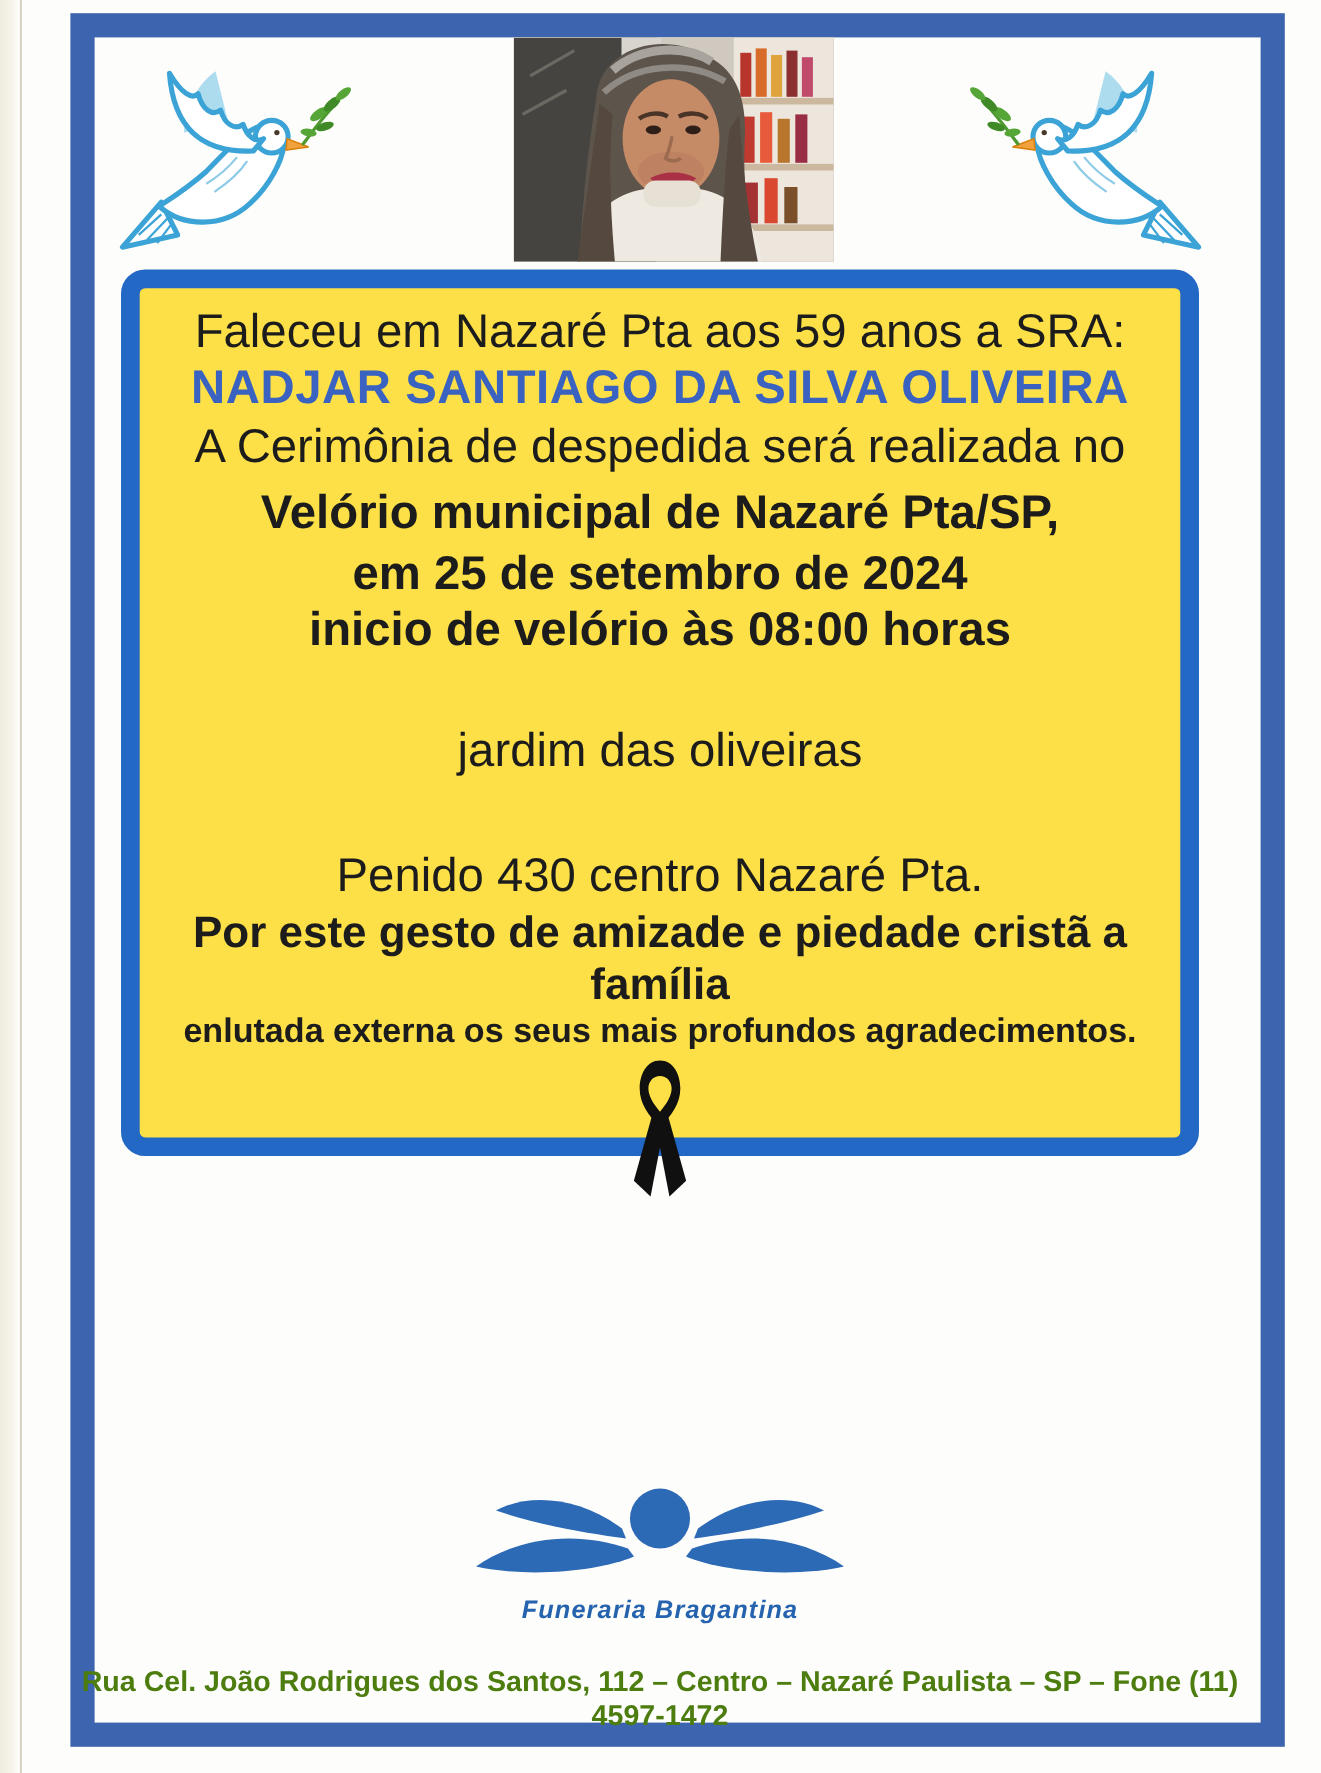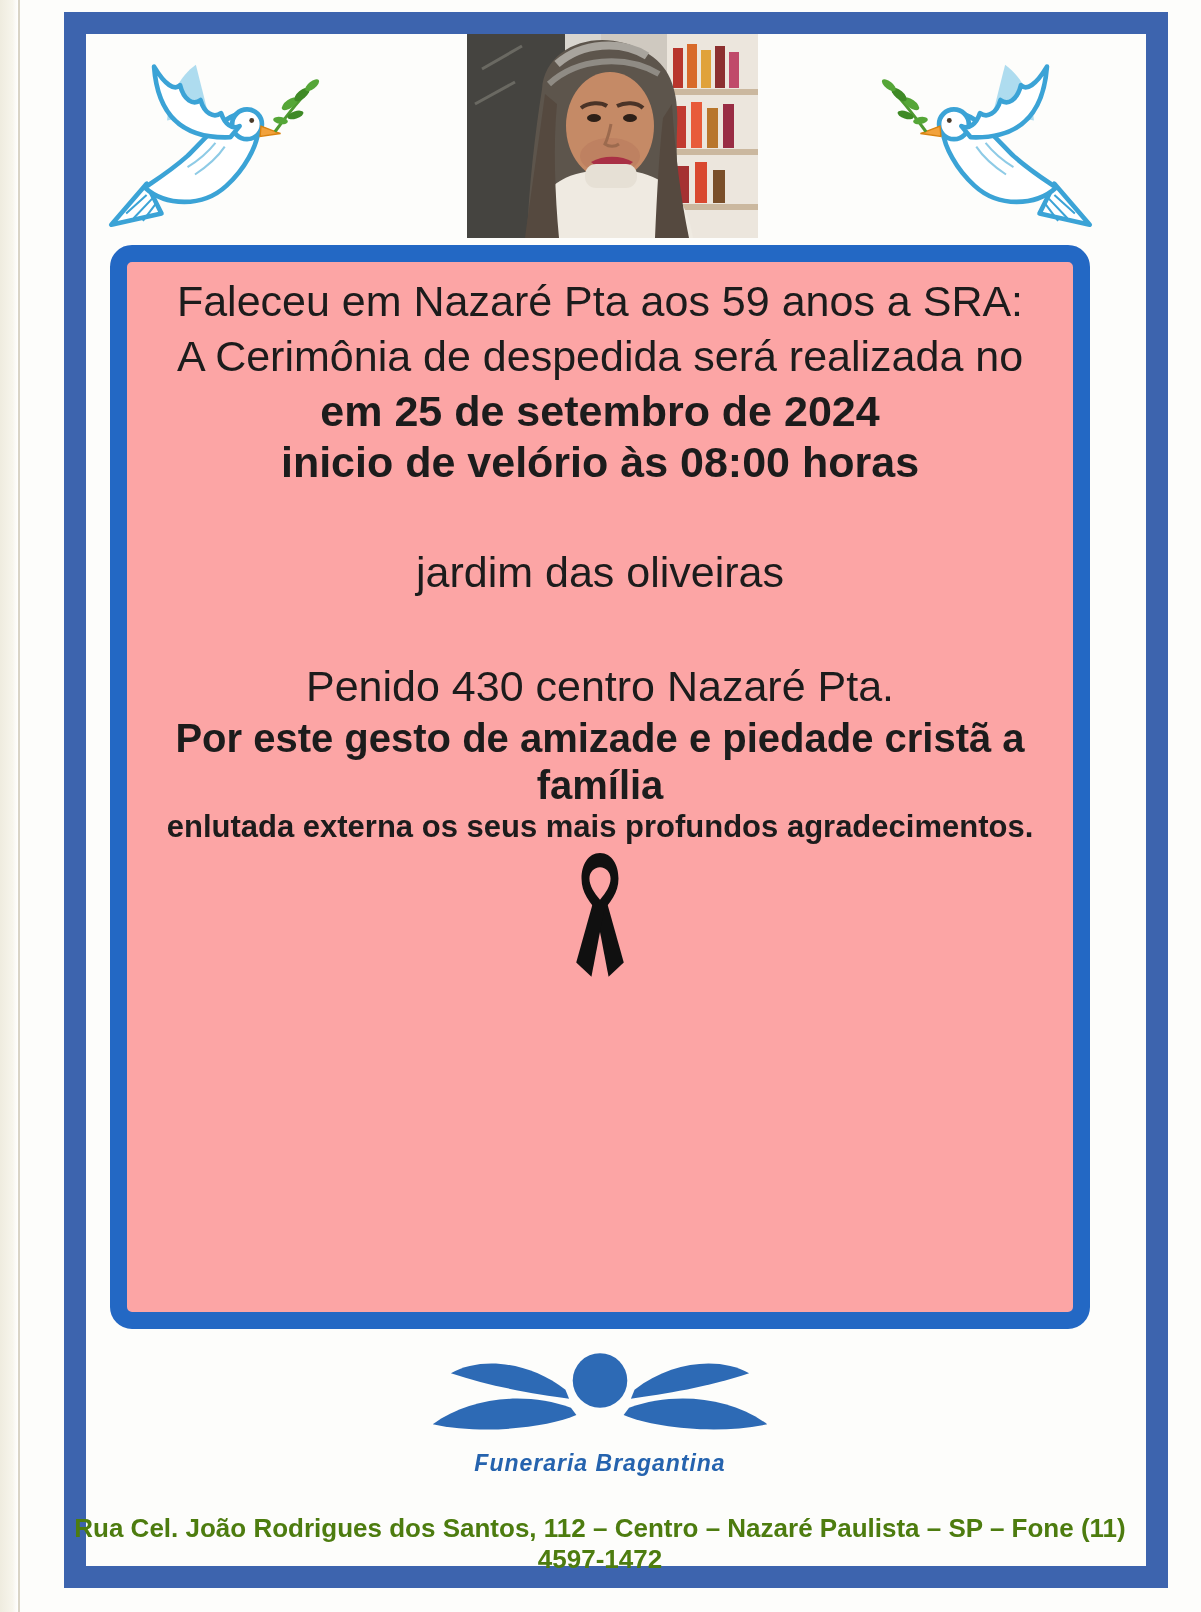--- a/index.html
+++ b/index.html
@@ -39,9 +39,9 @@
   .photo svg { width:100%; height:100%; display:block; }
 
   .inner-panel {
-    position:absolute; left:110px; top:245px; width:980px; height:1084px;
+    position:absolute; left:110px; top:245px; width:980px; height:806px;
     border:17px solid #2368c4; border-radius:22px;
-    background:#fca5a5;
+    background:#fde047;
     text-align:center;
     color:#1c1c1c;
     font-size:43px;

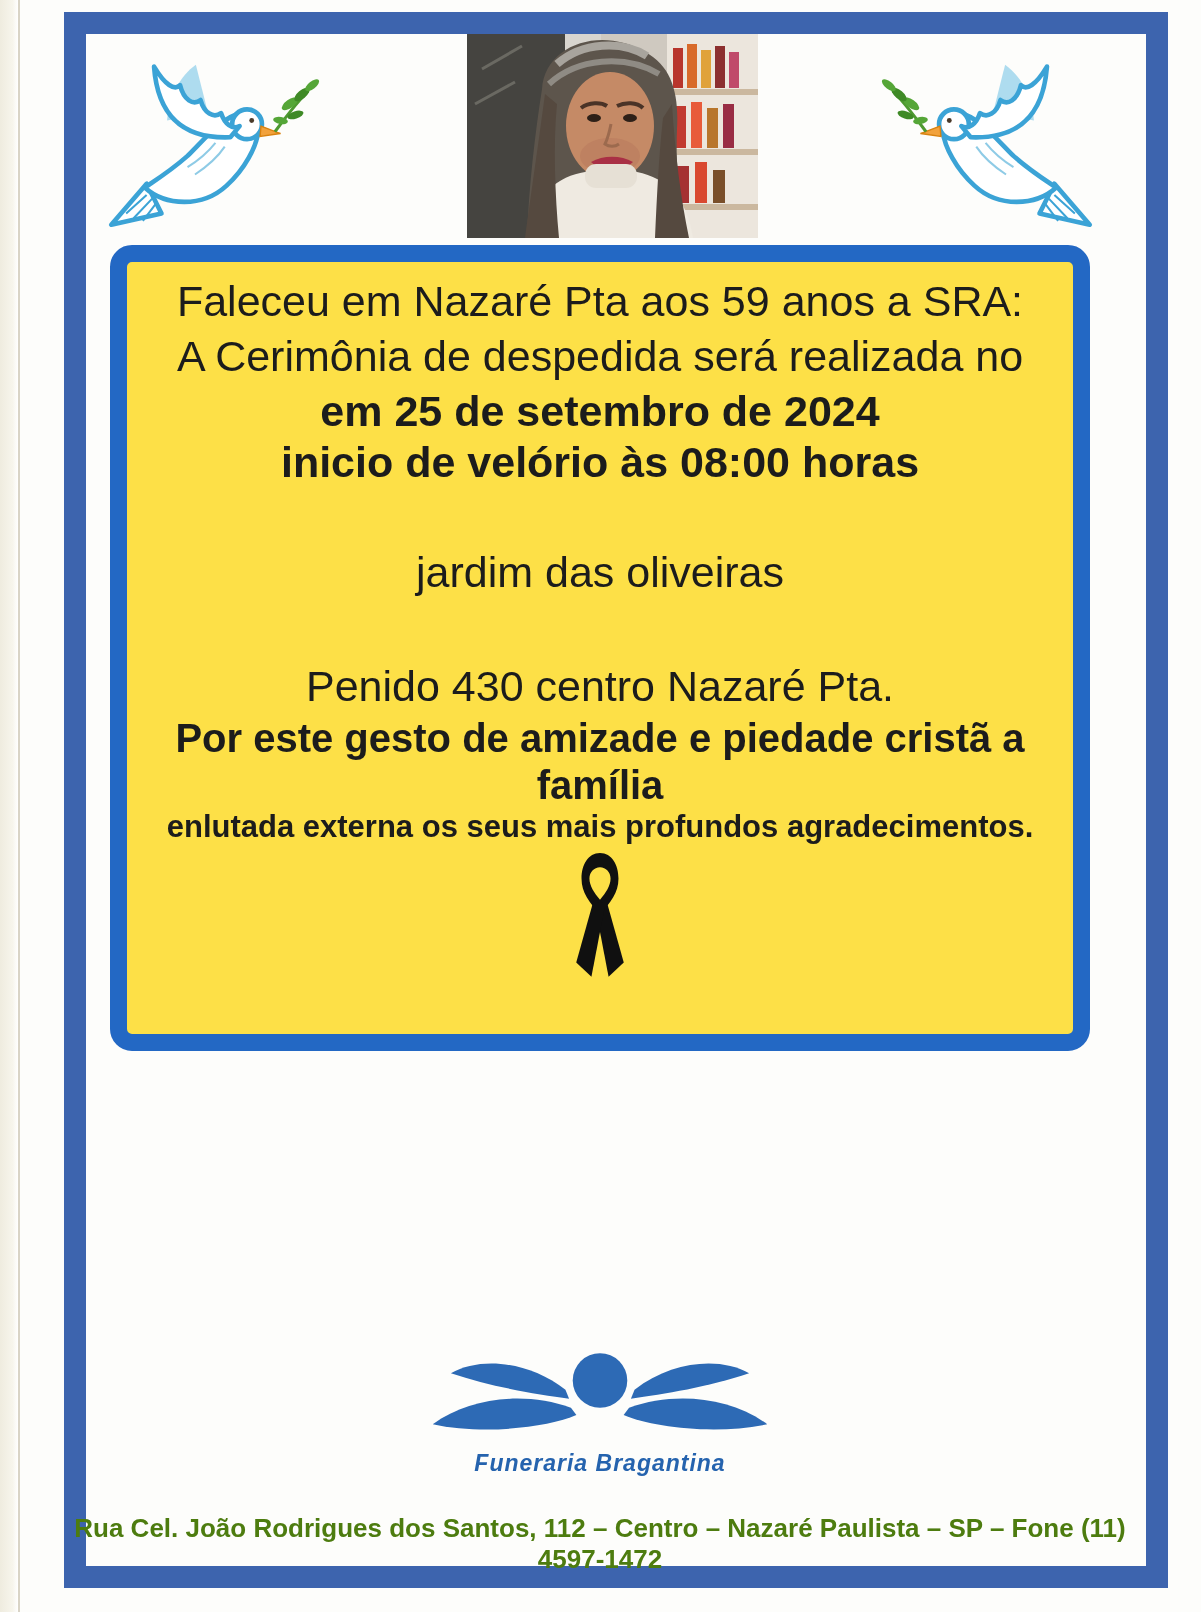--- a/index.html
+++ b/index.html
@@ -159,6 +159,7 @@
 
   <div class="inner-panel">
     <p class="p-intro">Faleceu em Nazaré Pta aos 59 anos a SRA:</p>
+    <p class="p-name">NADJAR SANTIAGO DA SILVA OLIVEIRA</p>
     <p class="p-ceremony">
       <span>A Cerimônia de despedida será realizada no</span><br>
     </p>

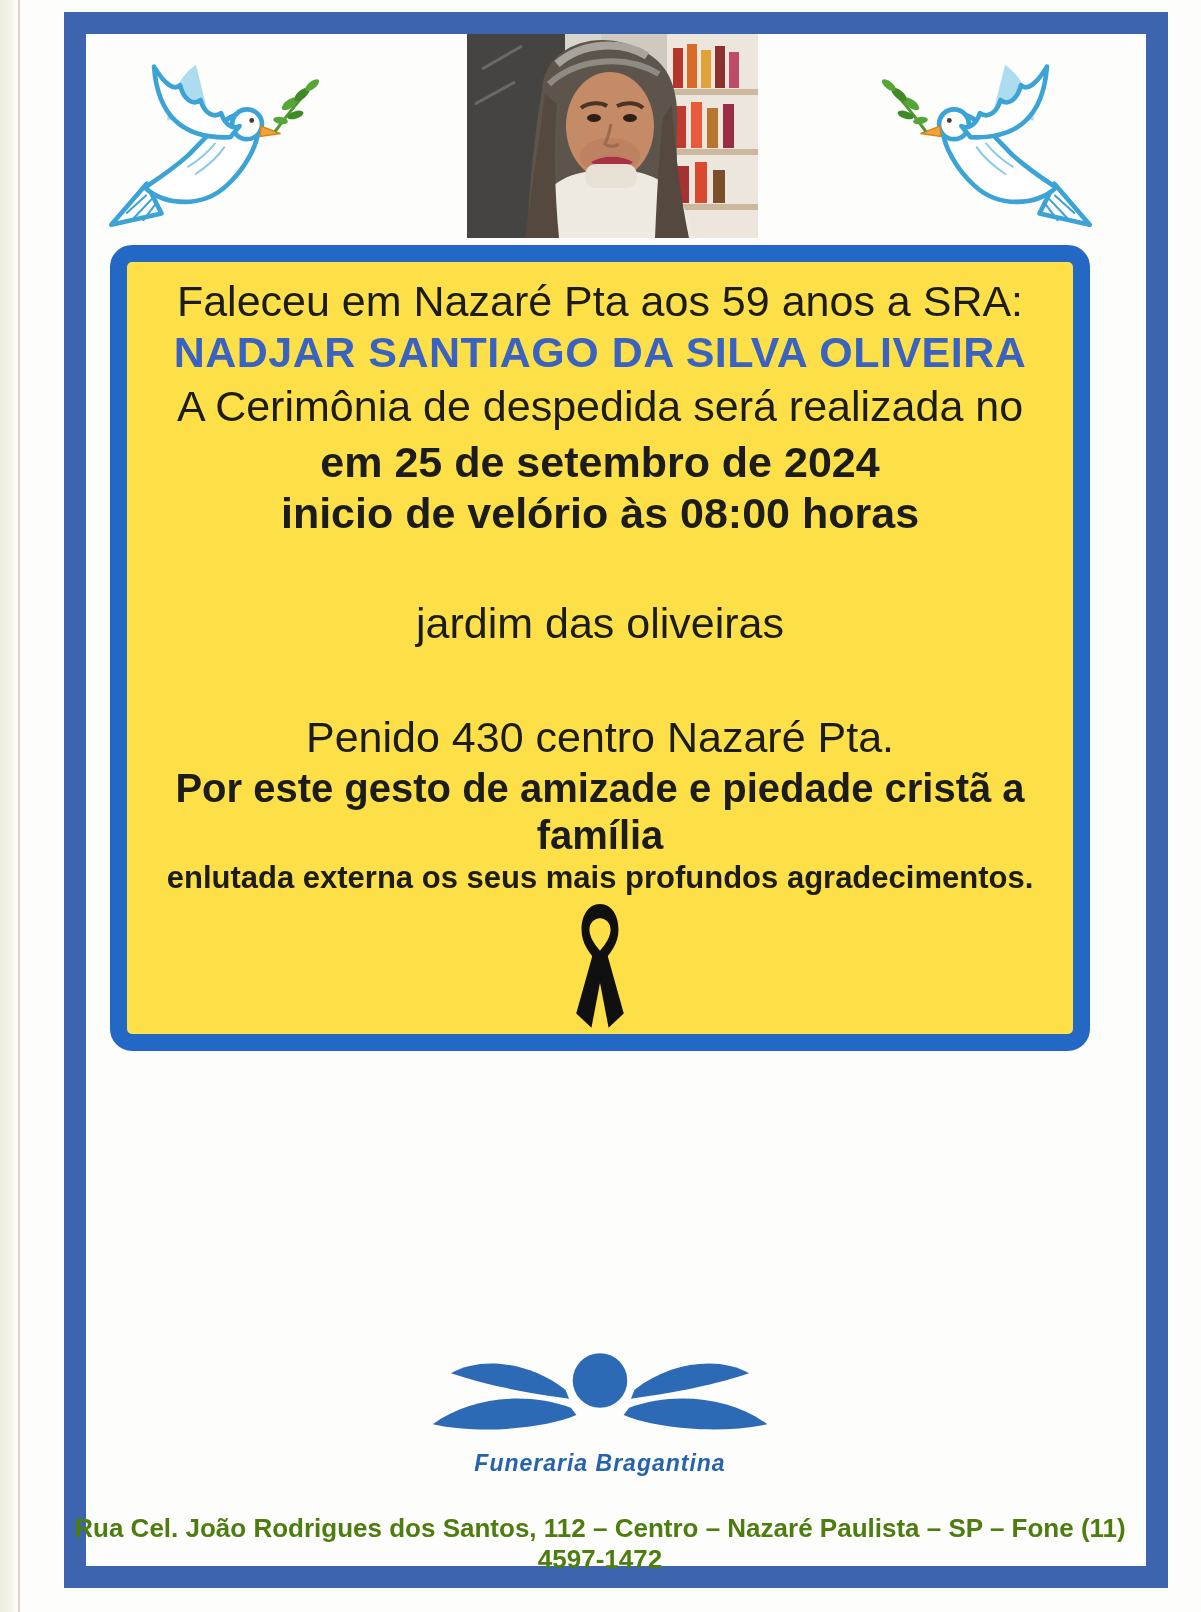--- a/index.html
+++ b/index.html
@@ -162,6 +162,7 @@
     <p class="p-name">NADJAR SANTIAGO DA SILVA OLIVEIRA</p>
     <p class="p-ceremony">
       <span>A Cerimônia de despedida será realizada no</span><br>
+      <span class="bold-line">Velório municipal de Nazaré Pta/SP,</span>
     </p>
     <p class="p-date">em 25 de setembro de 2024</p>
     <p class="p-wake">inicio de velório às 08:00 horas</p>

